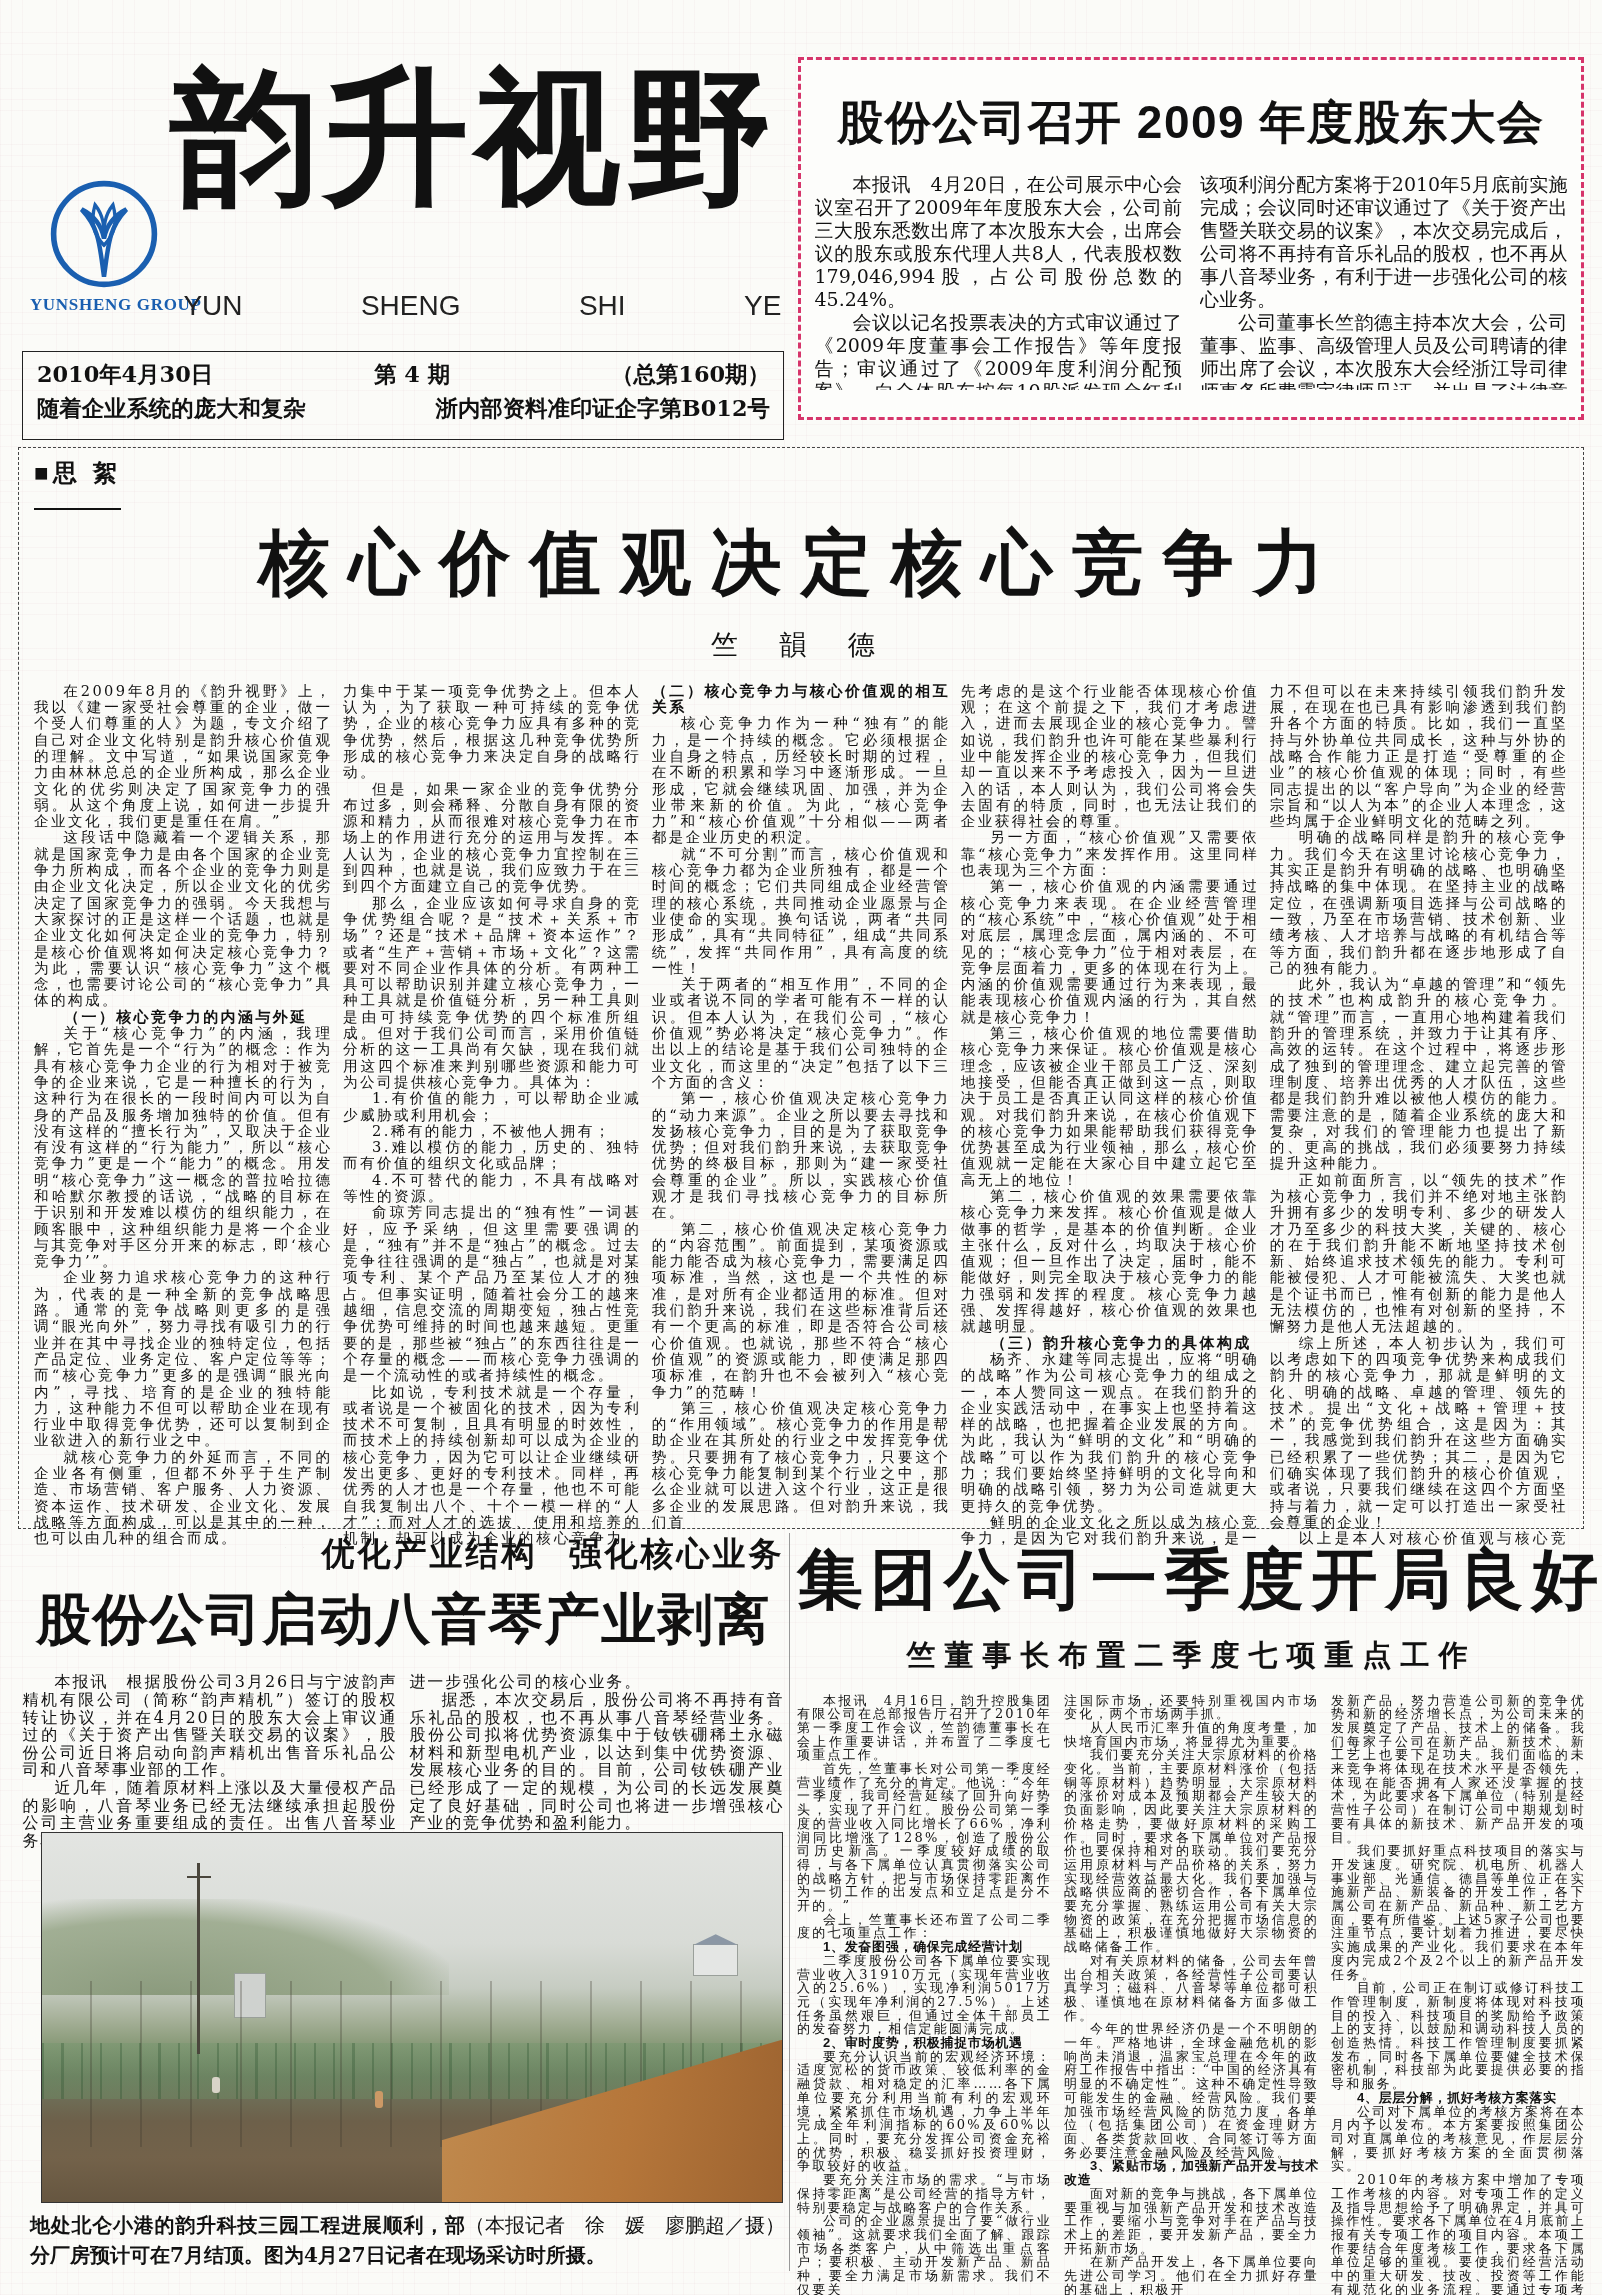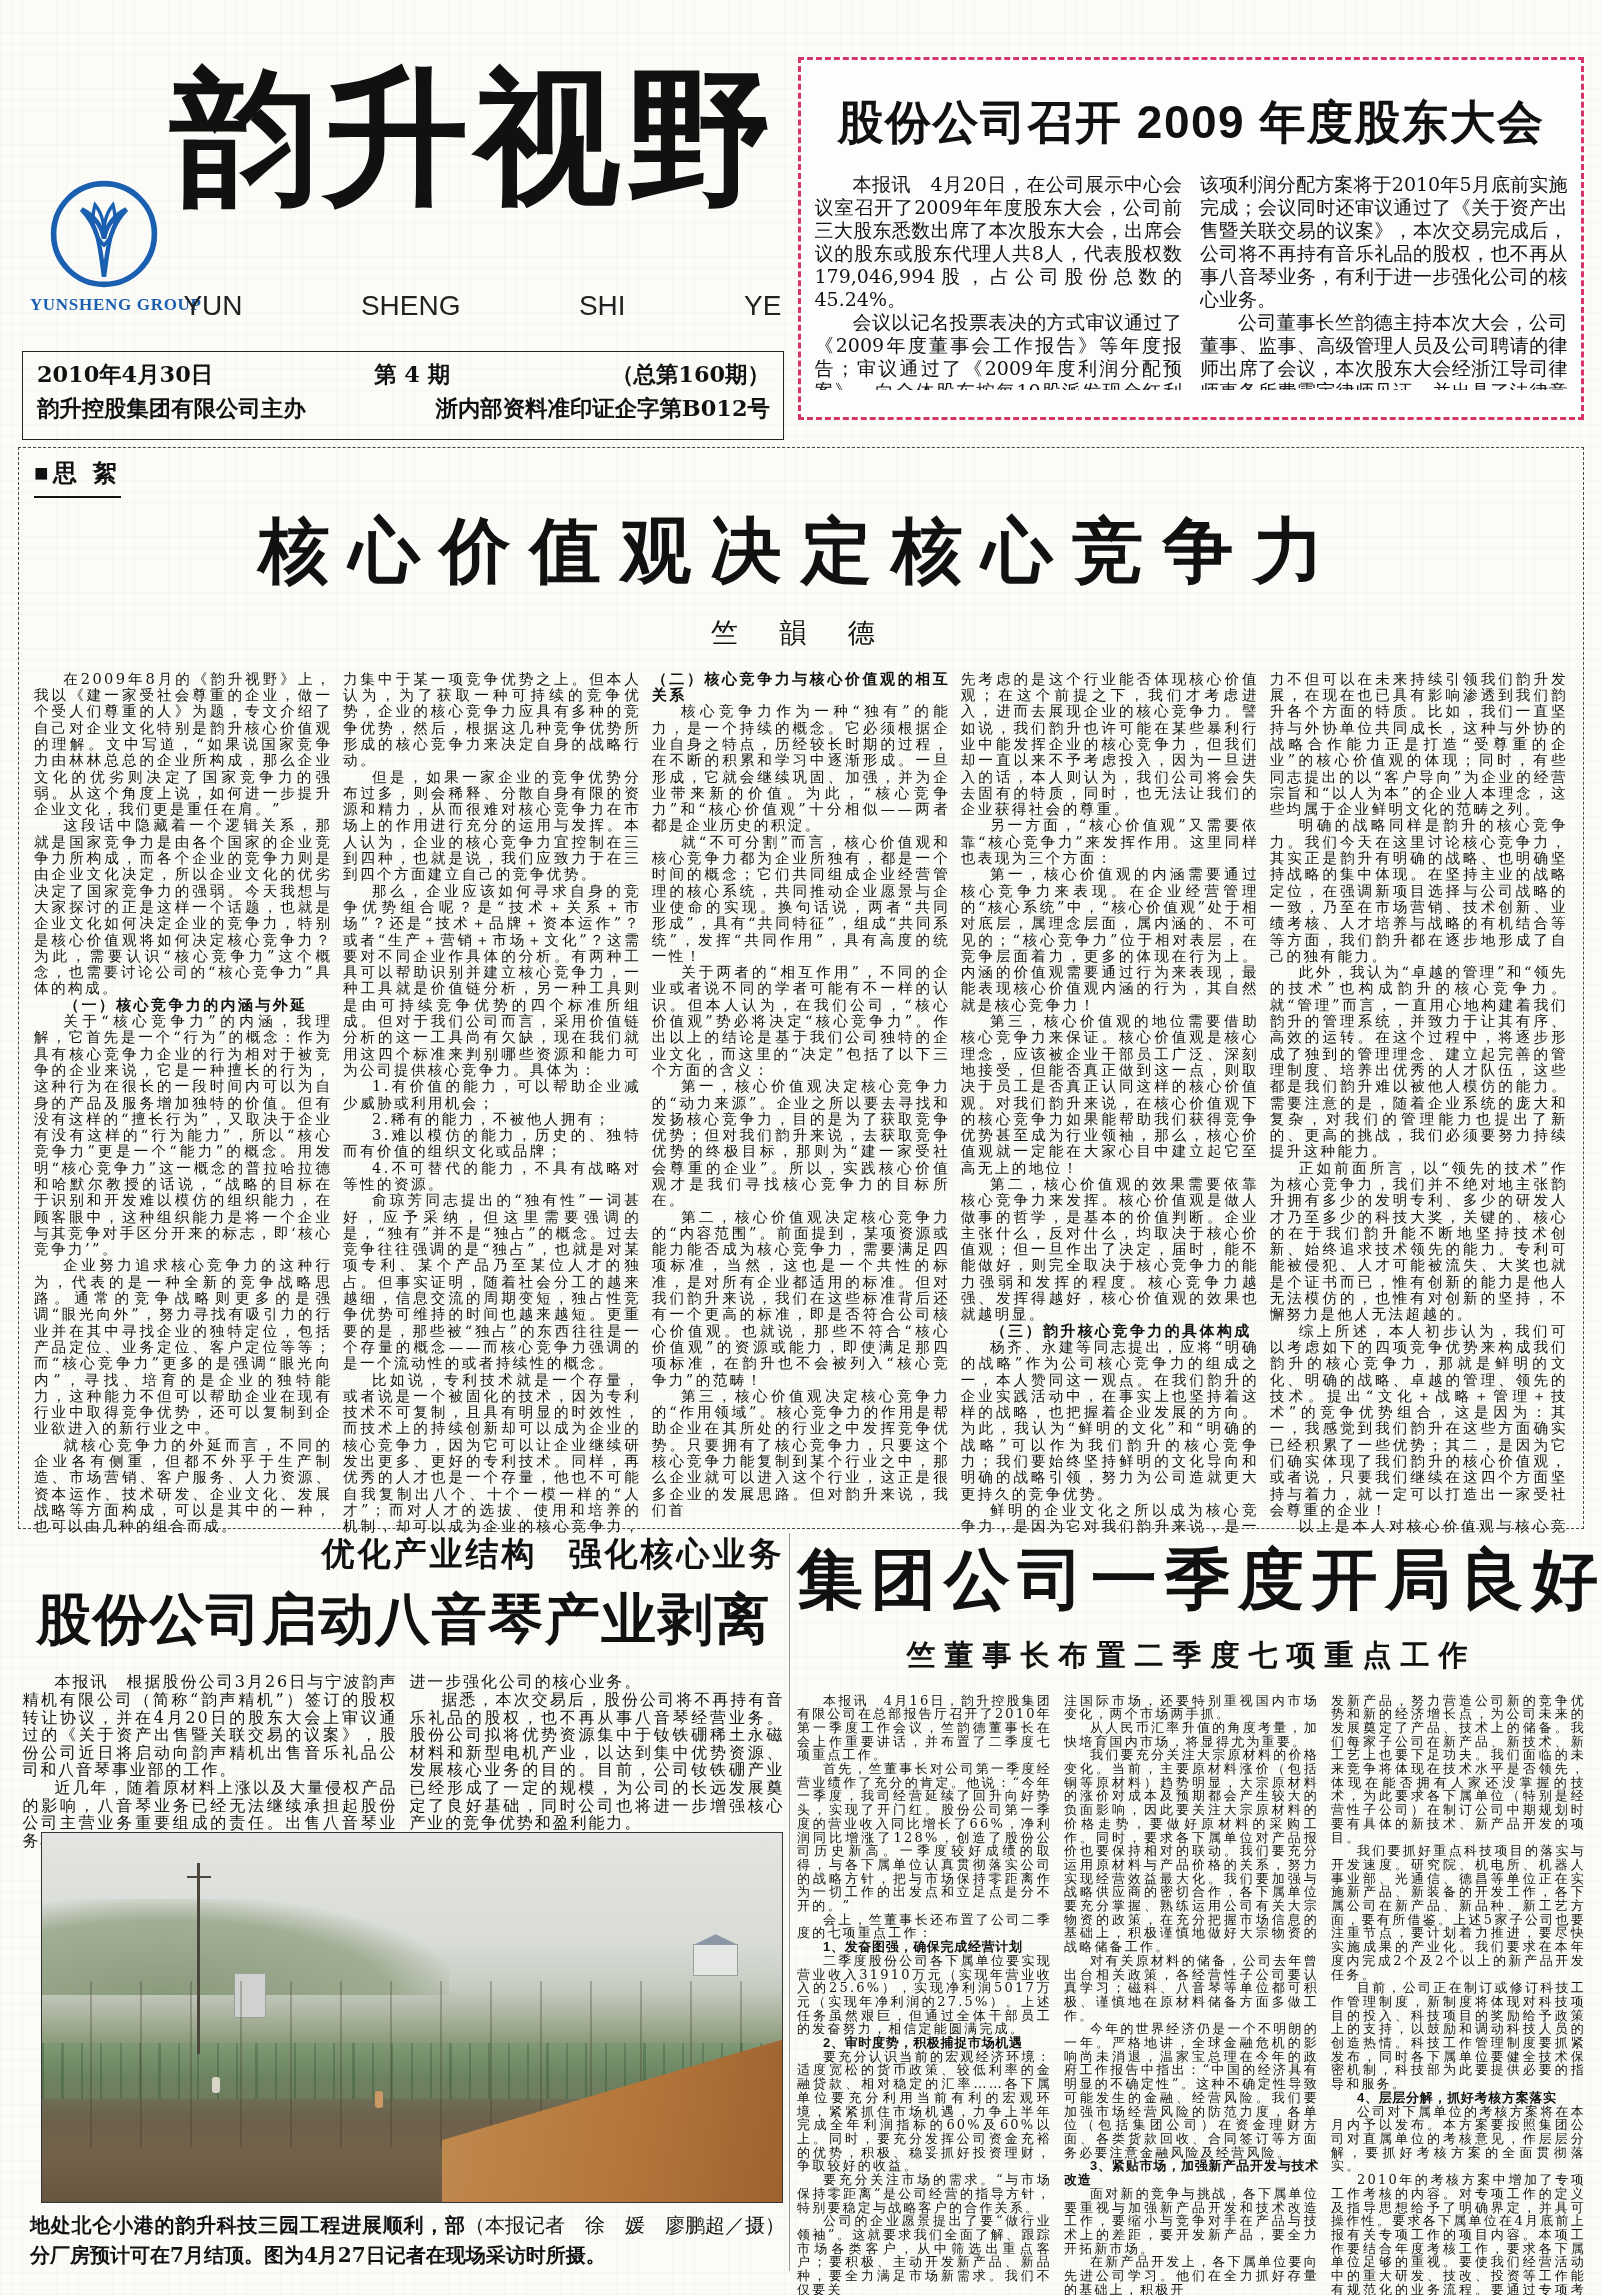--- a/index.html
+++ b/index.html
@@ -117,7 +117,7 @@
       <span>（总第160期）</span>
     </div>
     <div class="row">
-      <span>韵升控股集团有限公司主办</span>
+      <span>随着企业系统的庞大和复杂</span>
       <span>浙内部资料准印证企字第B012号</span>
     </div>
   </div>

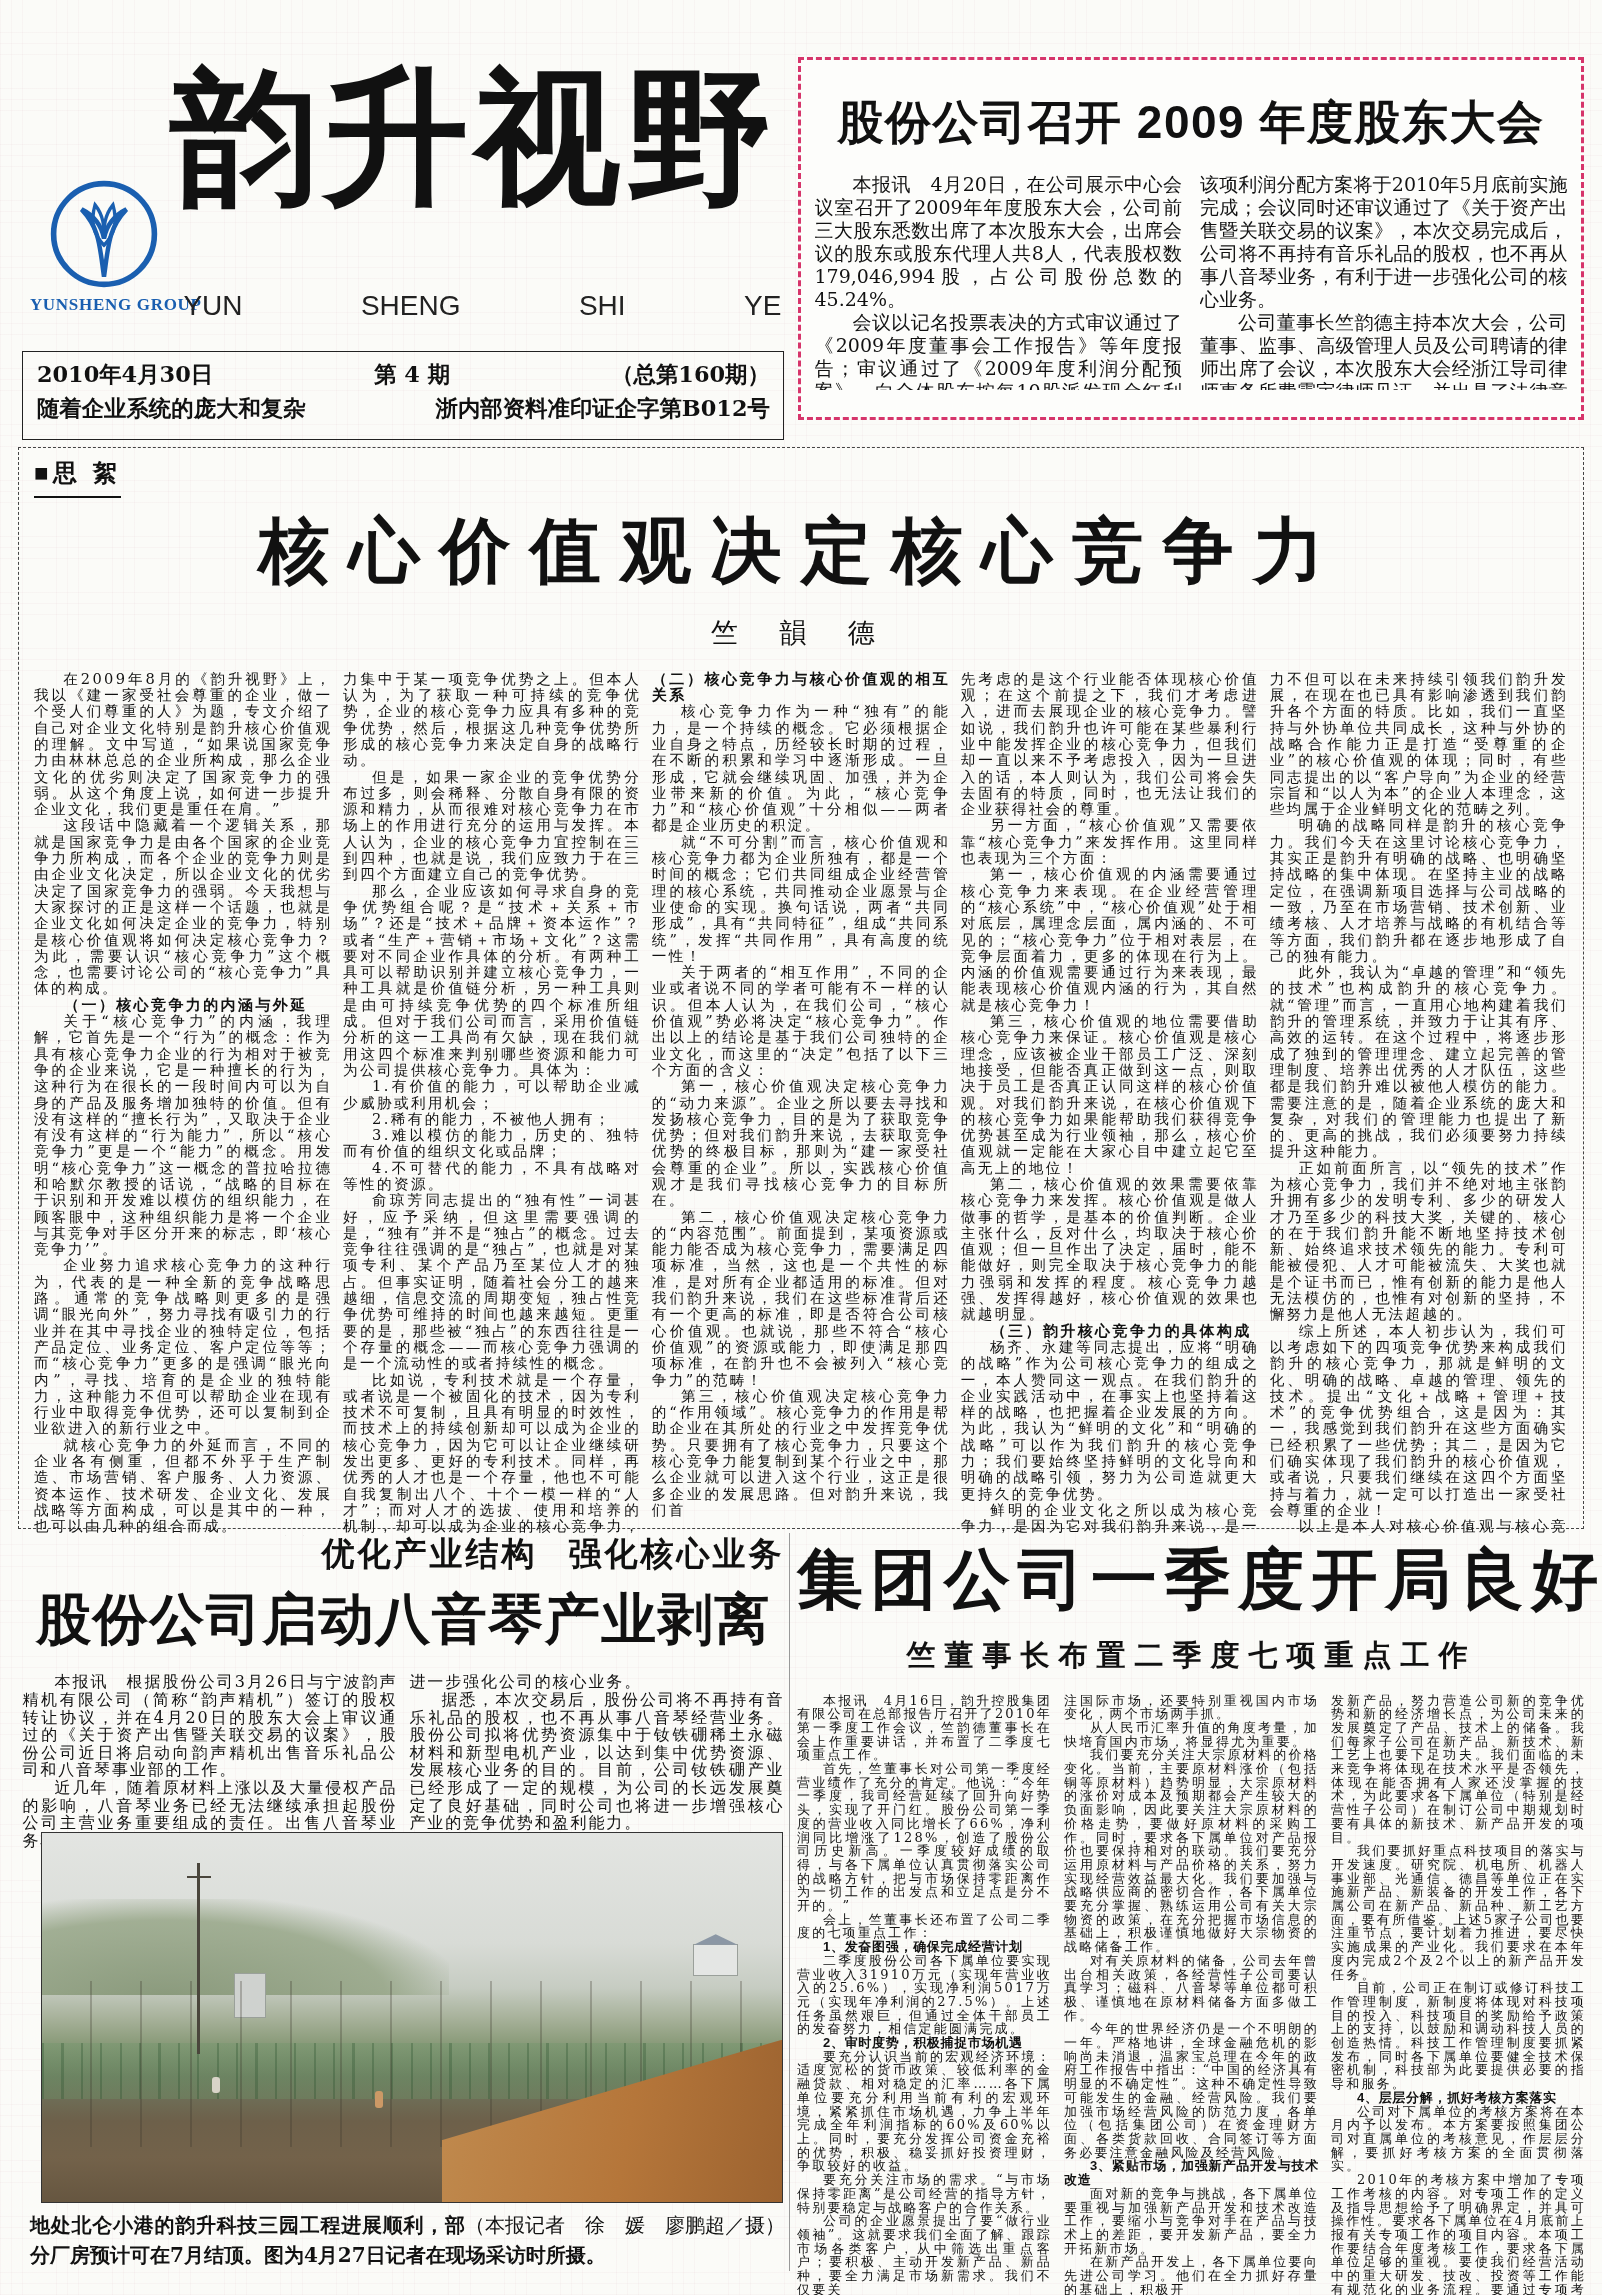--- a/index.html
+++ b/index.html
@@ -36,7 +36,7 @@
   .essay{position:absolute;left:18px;top:447px;width:1566px;height:1082px;border:1.5px dashed #444;
     box-sizing:border-box;padding:9px 15px;}
   .section-mark{display:inline-block;font-family:"Liberation Sans",sans-serif;font-weight:900;font-size:24px;
-    border-bottom:2.2px solid #111;padding-bottom:7px;letter-spacing:4.5px;}
+    border-bottom:2.2px solid #111;padding-bottom:19px;letter-spacing:4.5px;}
   .essay-headline{text-align:center;font-family:"Liberation Sans",sans-serif;font-weight:900;font-size:71px;
     letter-spacing:19.4px;margin-top:6px;white-space:nowrap;}
   .essay-author{text-align:center;font-size:27px;letter-spacing:16.4px;margin-top:16.4px;font-weight:normal;}

